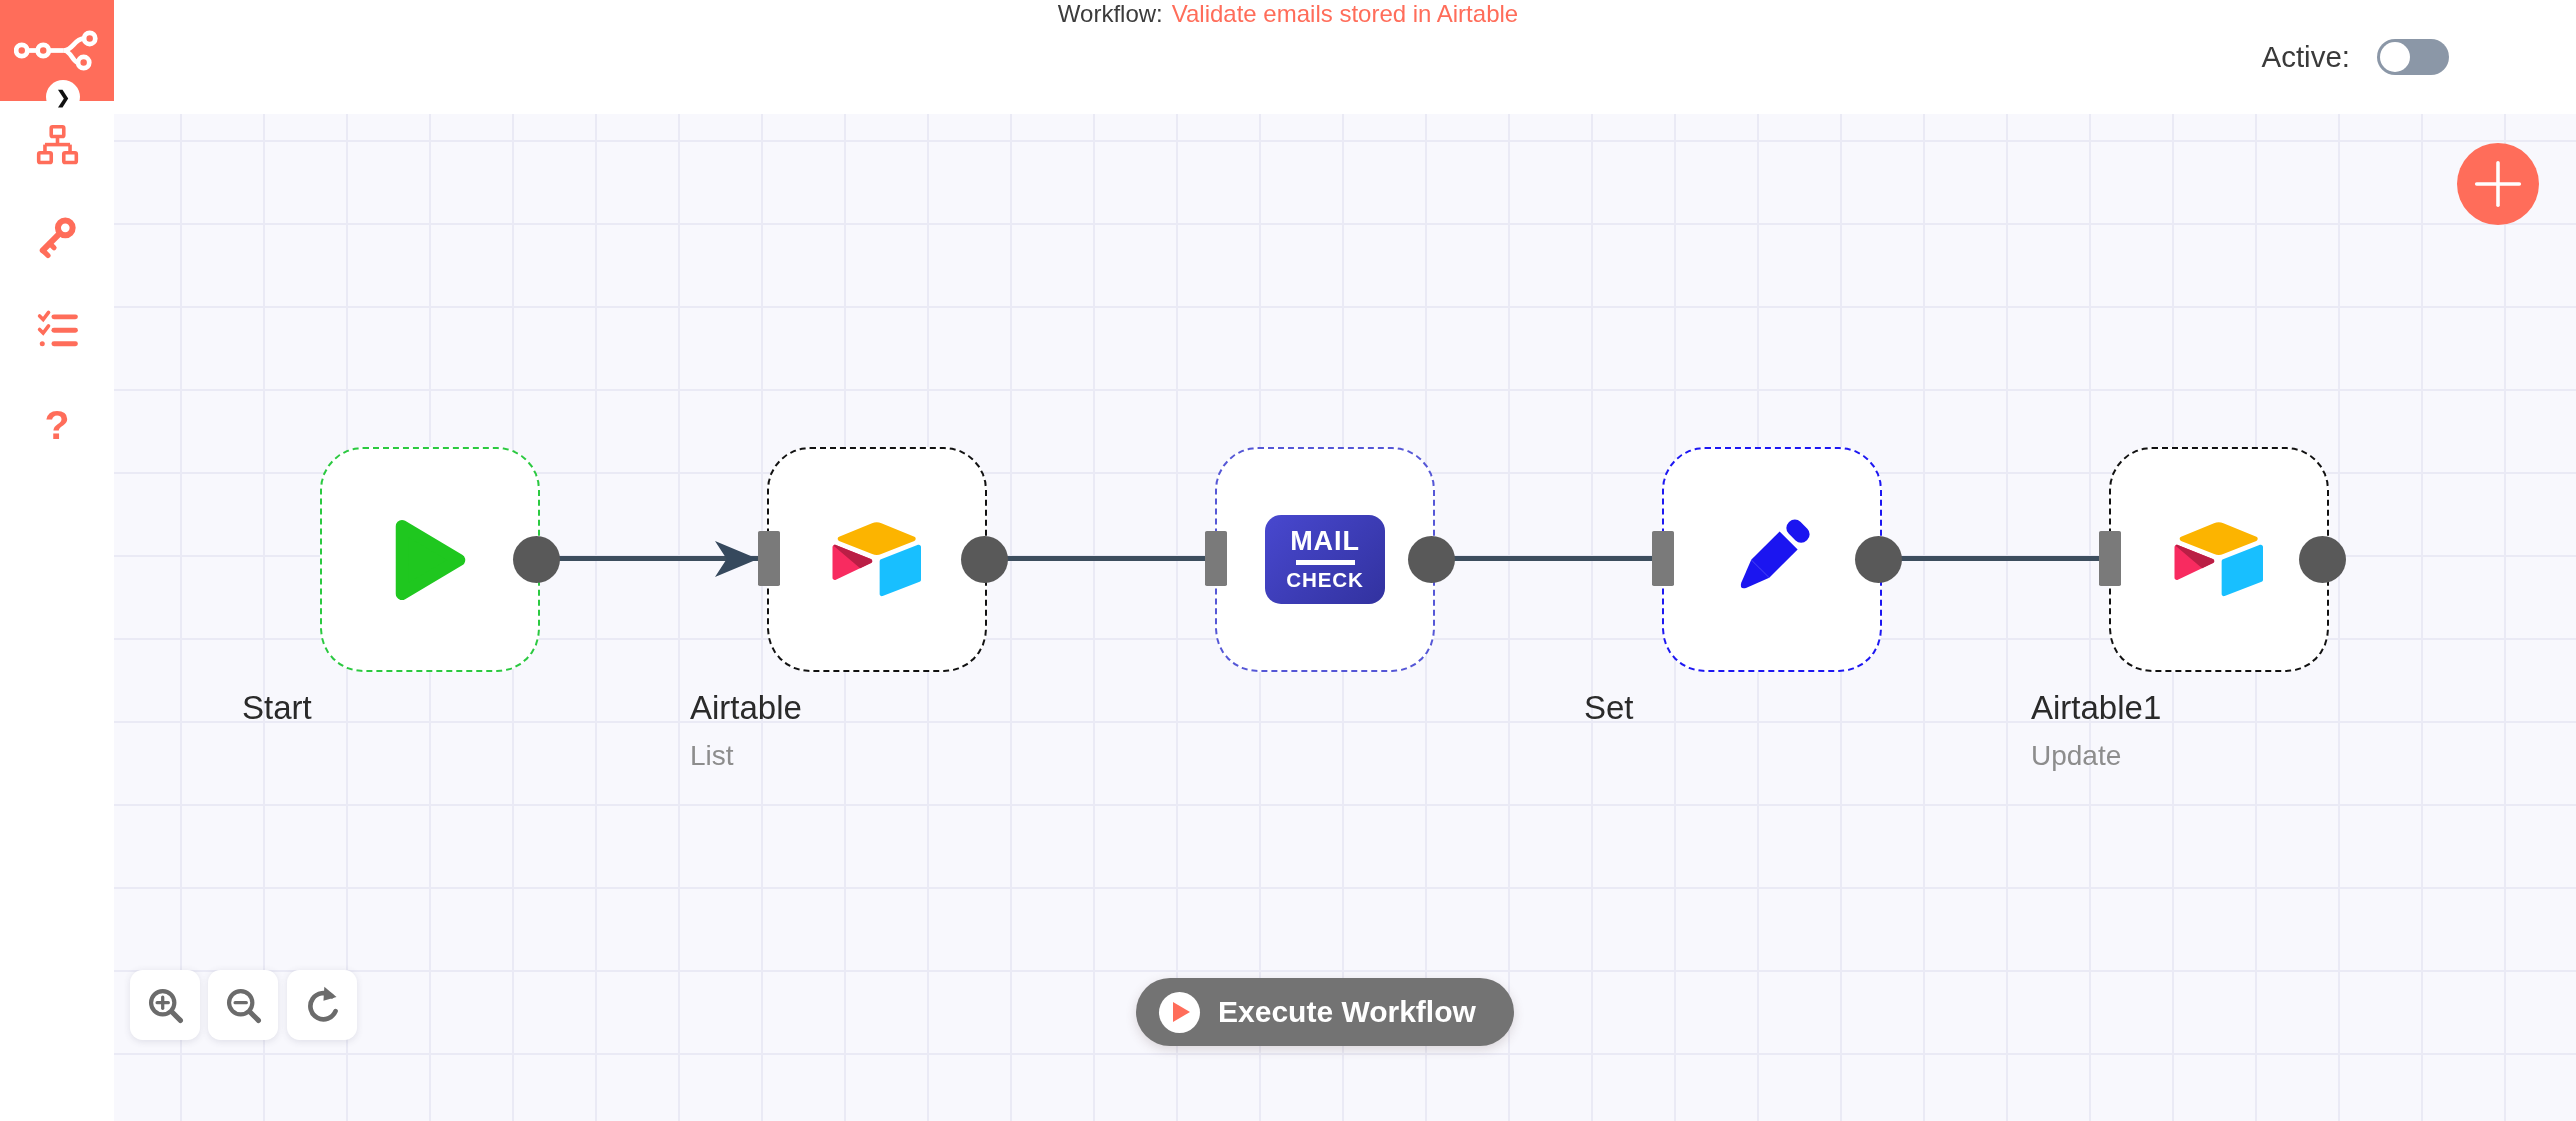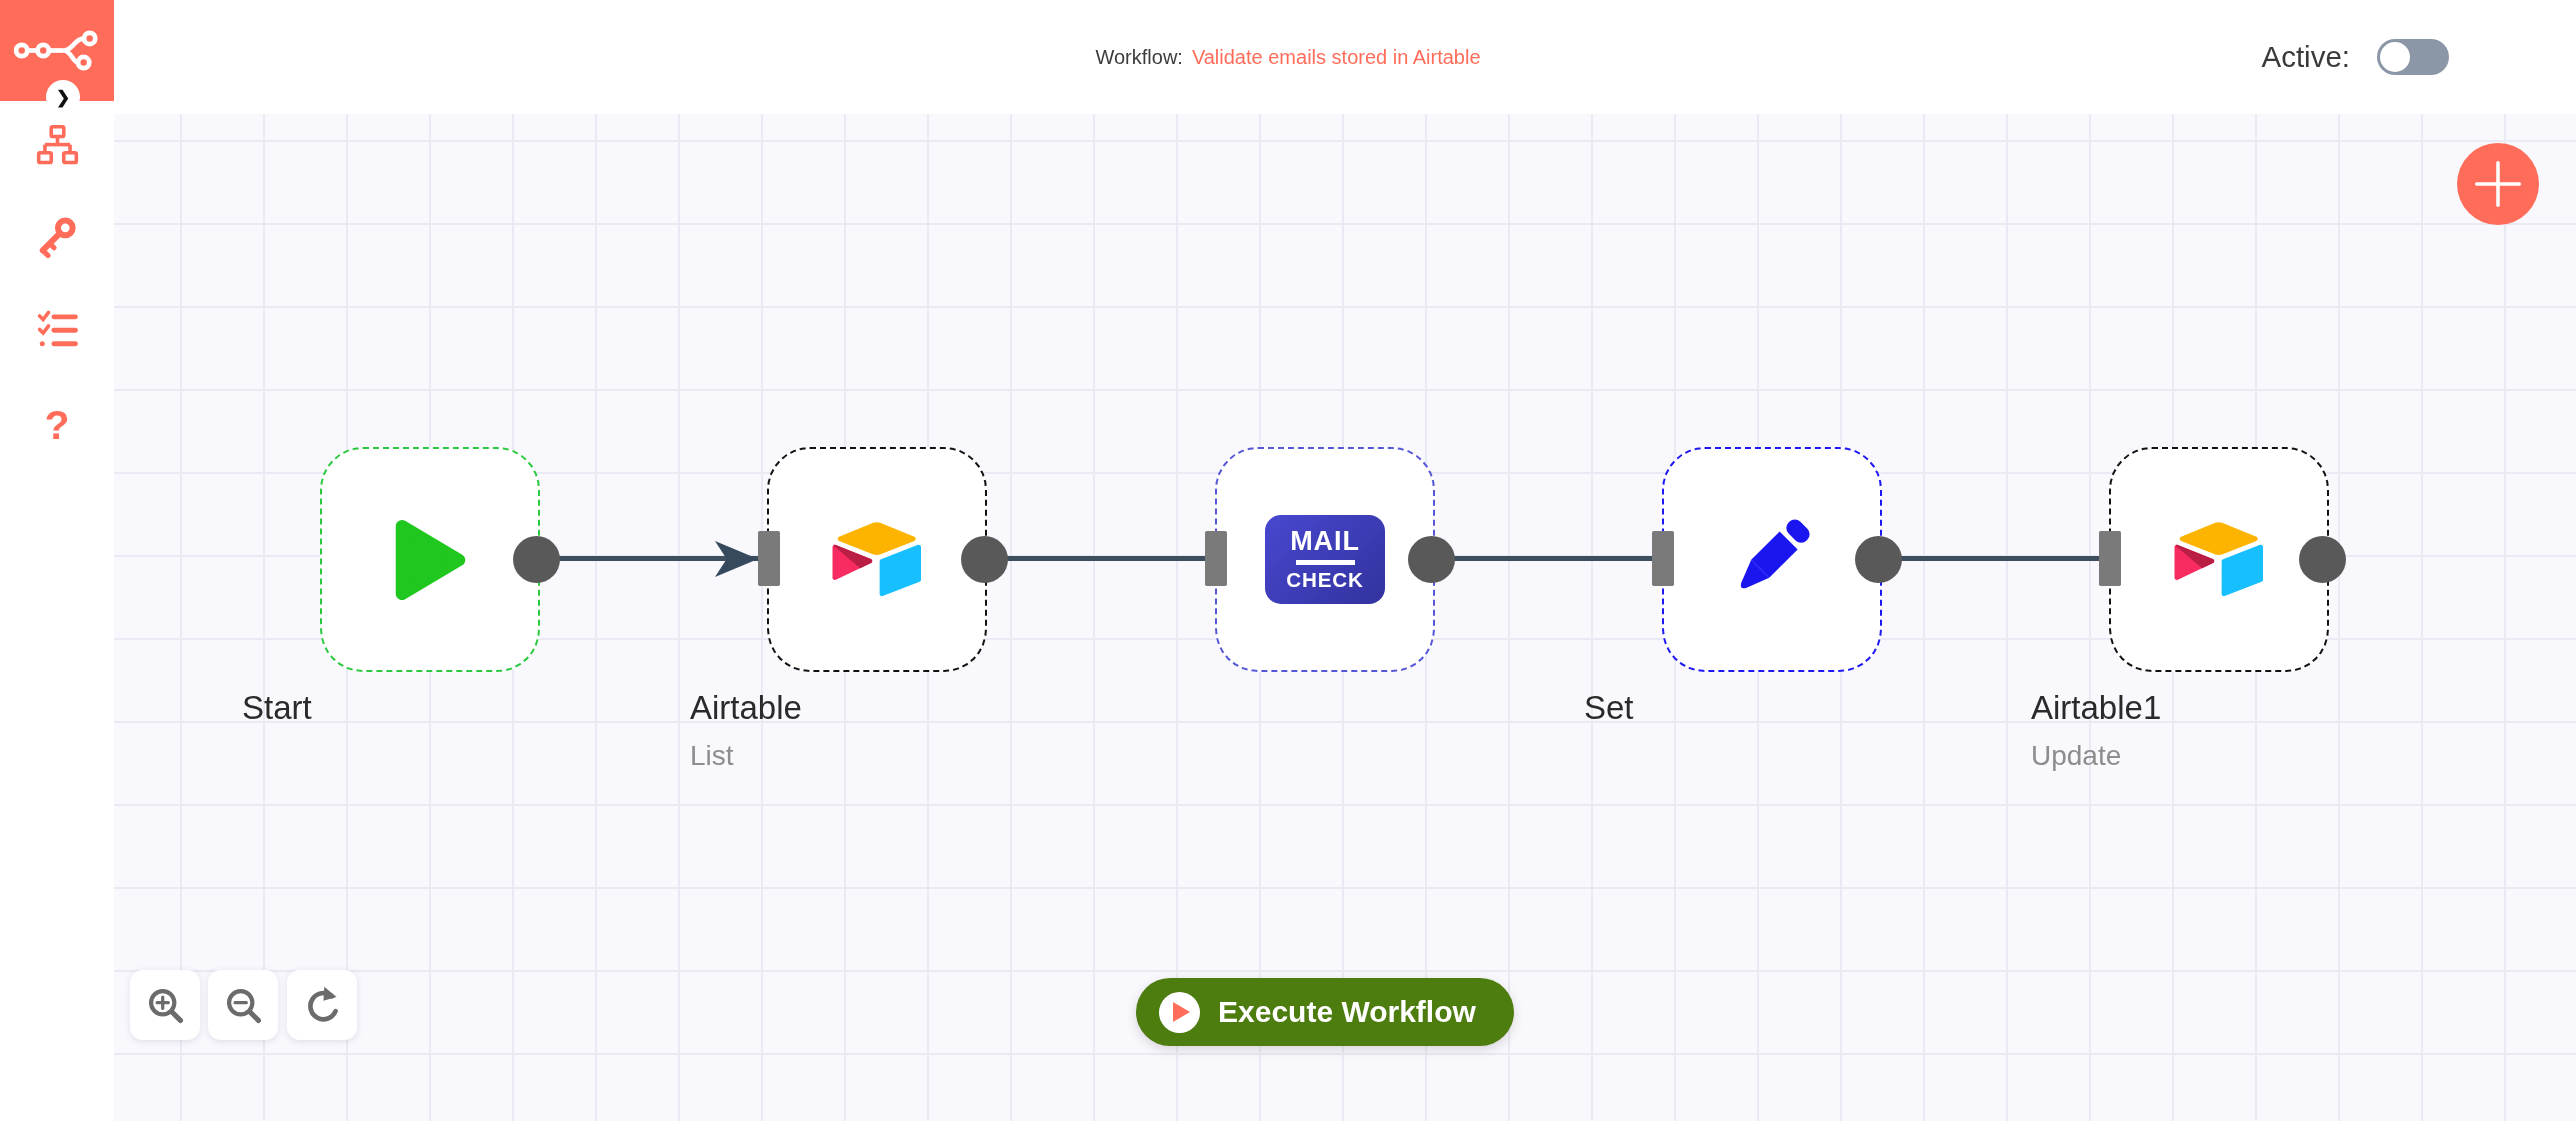--- a/index.html
+++ b/index.html
@@ -8,8 +8,8 @@
 
   
   .header{position:absolute;left:0;top:0;width:2576px;height:114px;background:#ffffff;z-index:5;}
-  .title{position:absolute;left:0;right:0;top:0;height:114px;display:flex;align-items:center;
-    justify-content:center;font-size:20px;font-weight:500;color:#3c3c3c;white-space:pre;}
+  .title{position:absolute;left:0;right:0;top:0;height:114px;display:flex;align-items:flex-start;
+    justify-content:center;font-size:24px;font-weight:500;color:#3c3c3c;white-space:pre;}
   .title .wf-name{color:#ff6d5a;margin-left:9px;}
   .active-wrap{position:absolute;right:127px;top:0;height:114px;display:flex;align-items:center;gap:27px;}
   .active-label{font-size:29.5px;color:#3a3a3a;}

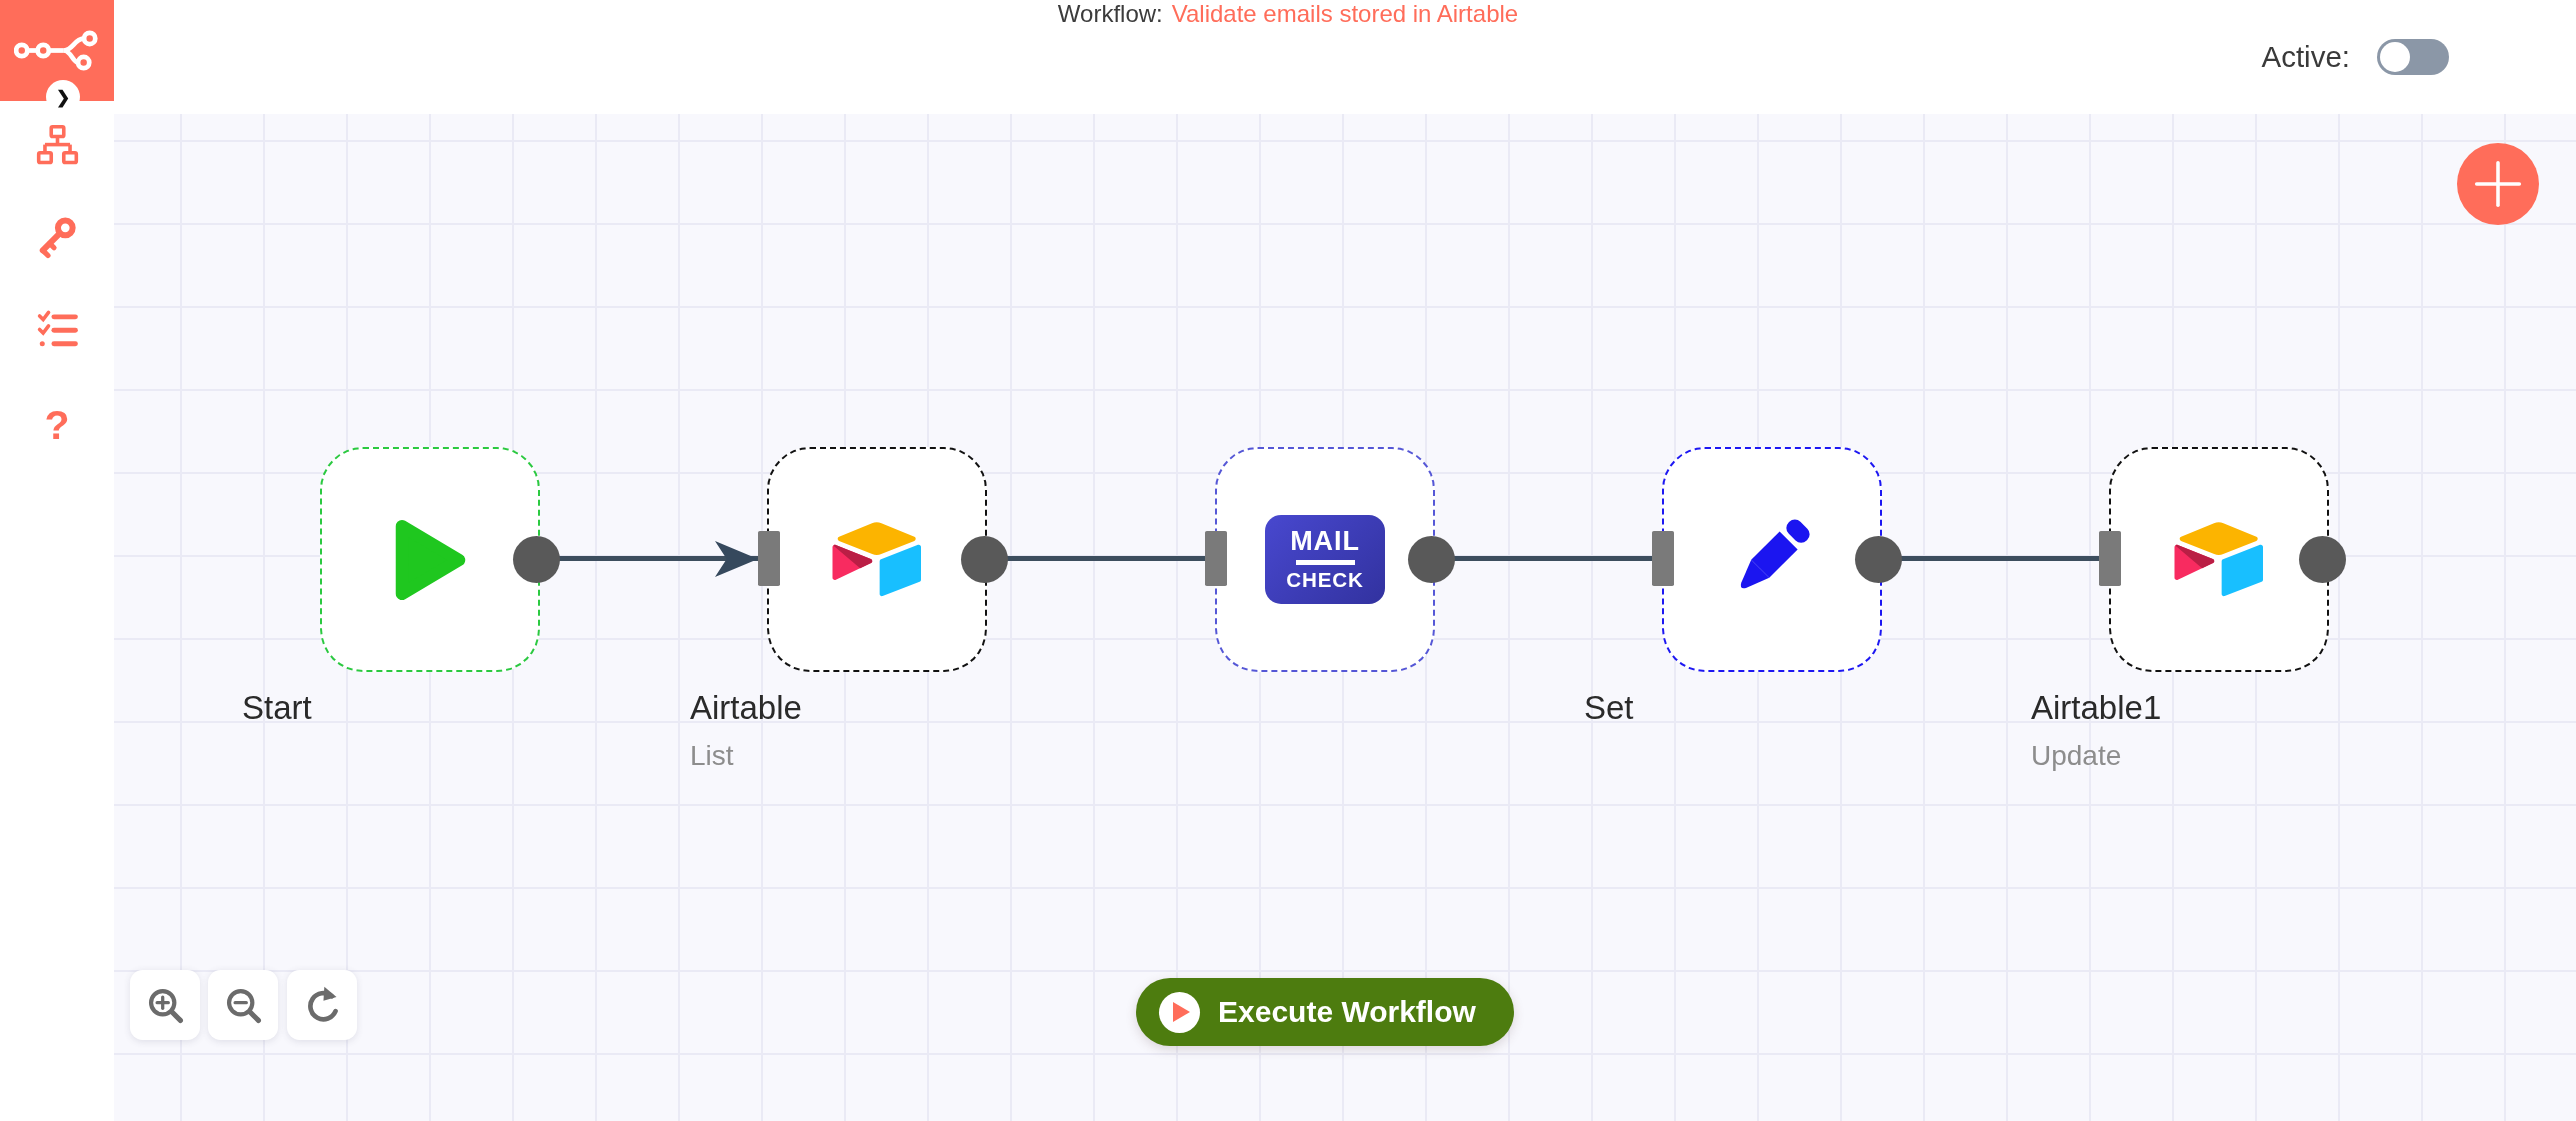--- a/index.html
+++ b/index.html
@@ -62,7 +62,7 @@
   .zoom-ctrl{position:absolute;top:970px;width:70px;height:70px;background:#ffffff;border-radius:12.5px;
     box-shadow:0 1.8px 7.2px rgba(60,60,90,.12);display:flex;align-items:center;justify-content:center;cursor:pointer;z-index:4;}
   .exec-btn{position:absolute;left:1136px;top:978px;height:68px;padding:0 38px 0 23px;border-radius:34px;
-    background:#4d7c0f;display:flex;align-items:center;gap:18px;box-shadow:0 3.6px 10.7px rgba(90,60,60,.18);
+    background:#737373;display:flex;align-items:center;gap:18px;box-shadow:0 3.6px 10.7px rgba(90,60,60,.18);
     cursor:pointer;z-index:4;}
   .exec-btn .play{width:41px;height:41px;border-radius:50%;background:#ffffff;
     display:flex;align-items:center;justify-content:center;}

